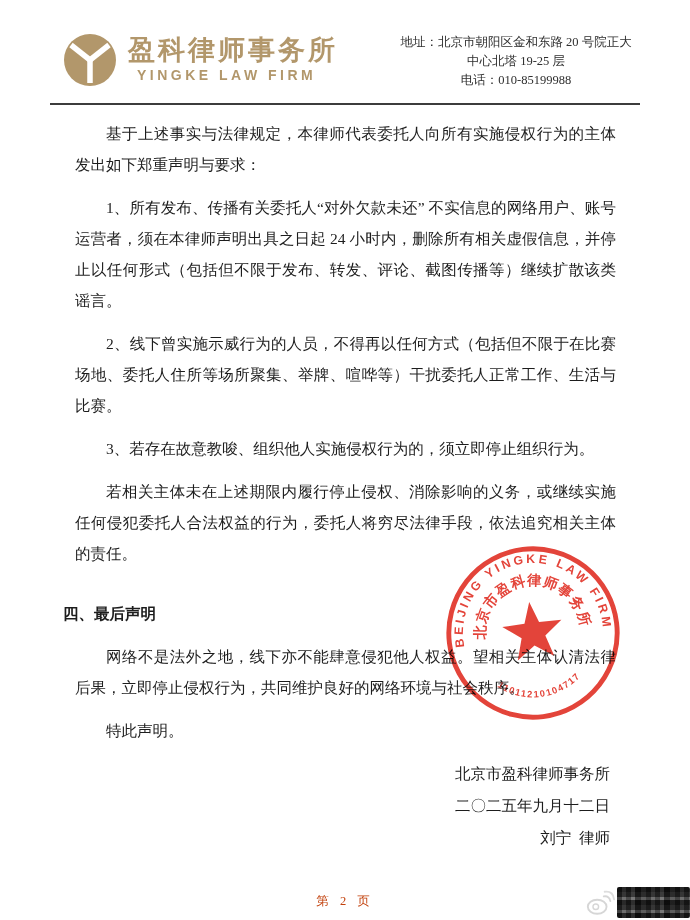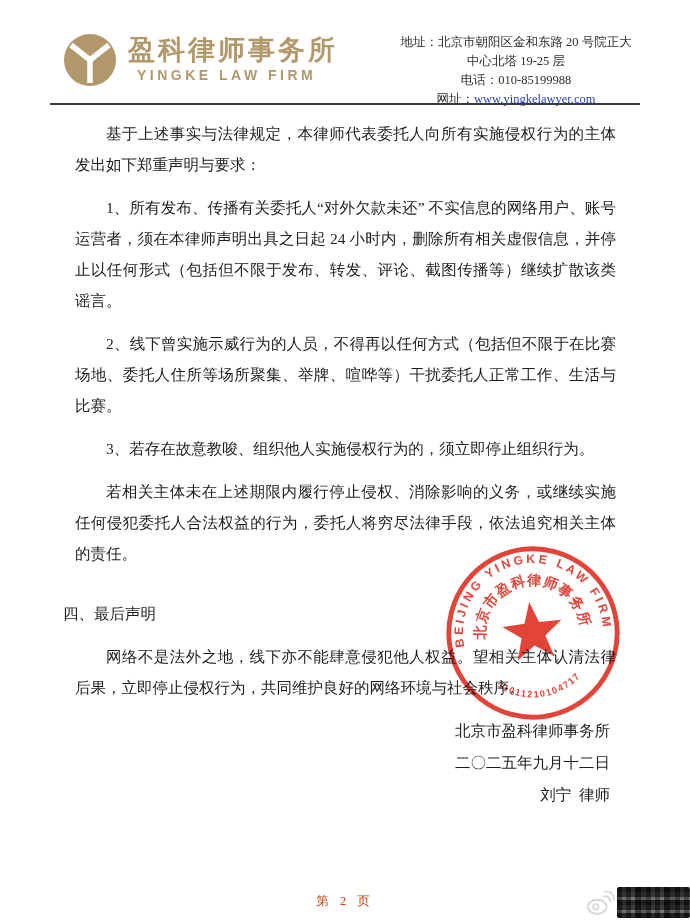--- a/index.html
+++ b/index.html
@@ -108,7 +108,6 @@
       <div>地址：北京市朝阳区金和东路 20 号院正大</div>
       <div>中心北塔 19-25 层</div>
       <div>电话：010-85199988</div>
-      <div><span>网址：</span><a href="#">www.yingkelawyer.com</a></div>
     </div>
   </header>
 

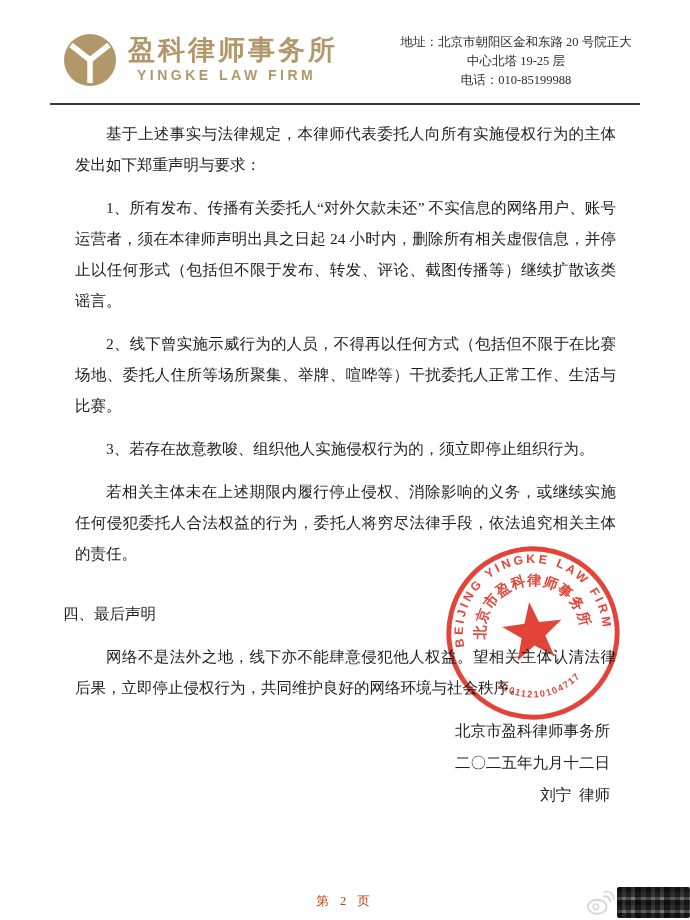--- a/index.html
+++ b/index.html
@@ -43,7 +43,7 @@
   }
   .doc-body p{margin:12px;text-indent:2em;}
   .section-heading{
-    margin:29px 0 9px 0;font-size:15.5px;font-weight:normal;line-height:31px;
+    margin:29px 0 9px 0;font-size:15.5px;font-weight:bold;line-height:31px;
   }
   .closing-statement{margin:0;text-indent:2em;}
   

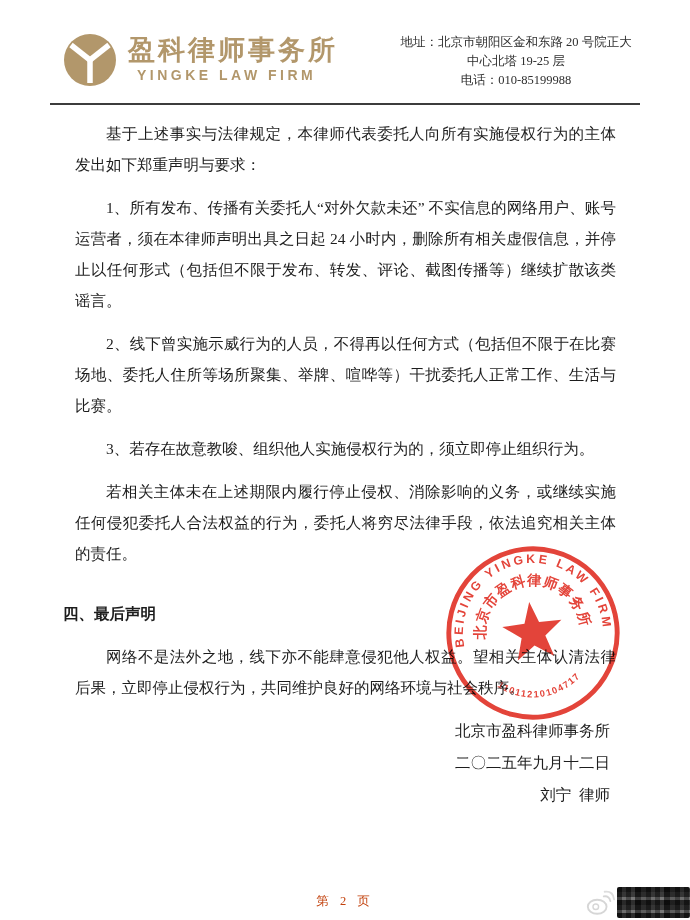--- a/index.html
+++ b/index.html
@@ -123,6 +123,7 @@
     <h2 class="section-heading">四、最后声明</h2>
 
     <p>网络不是法外之地，线下亦不能肆意侵犯他人权益。望相关主体认清法律后果，立即停止侵权行为，共同维护良好的网络环境与社会秩序。</p>
+    <p class="closing-statement">特此声明。</p>
 
     <div class="signature">
       <div>北京市盈科律师事务所</div>

